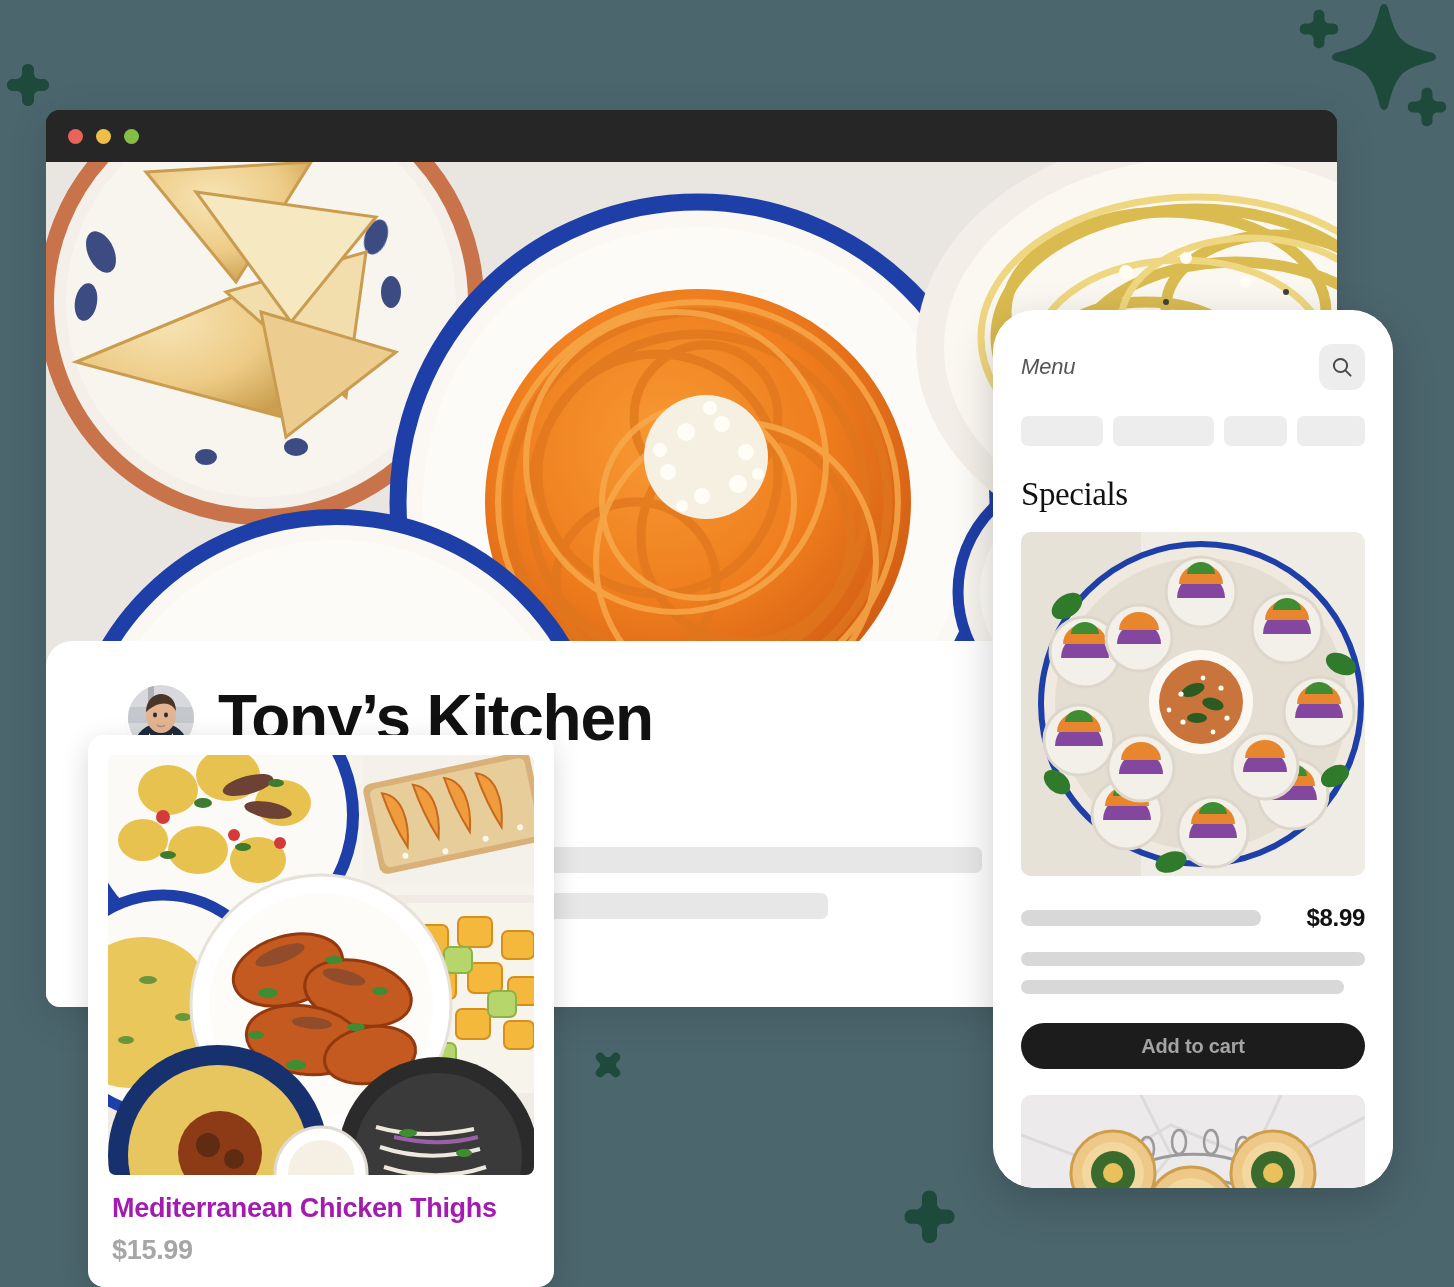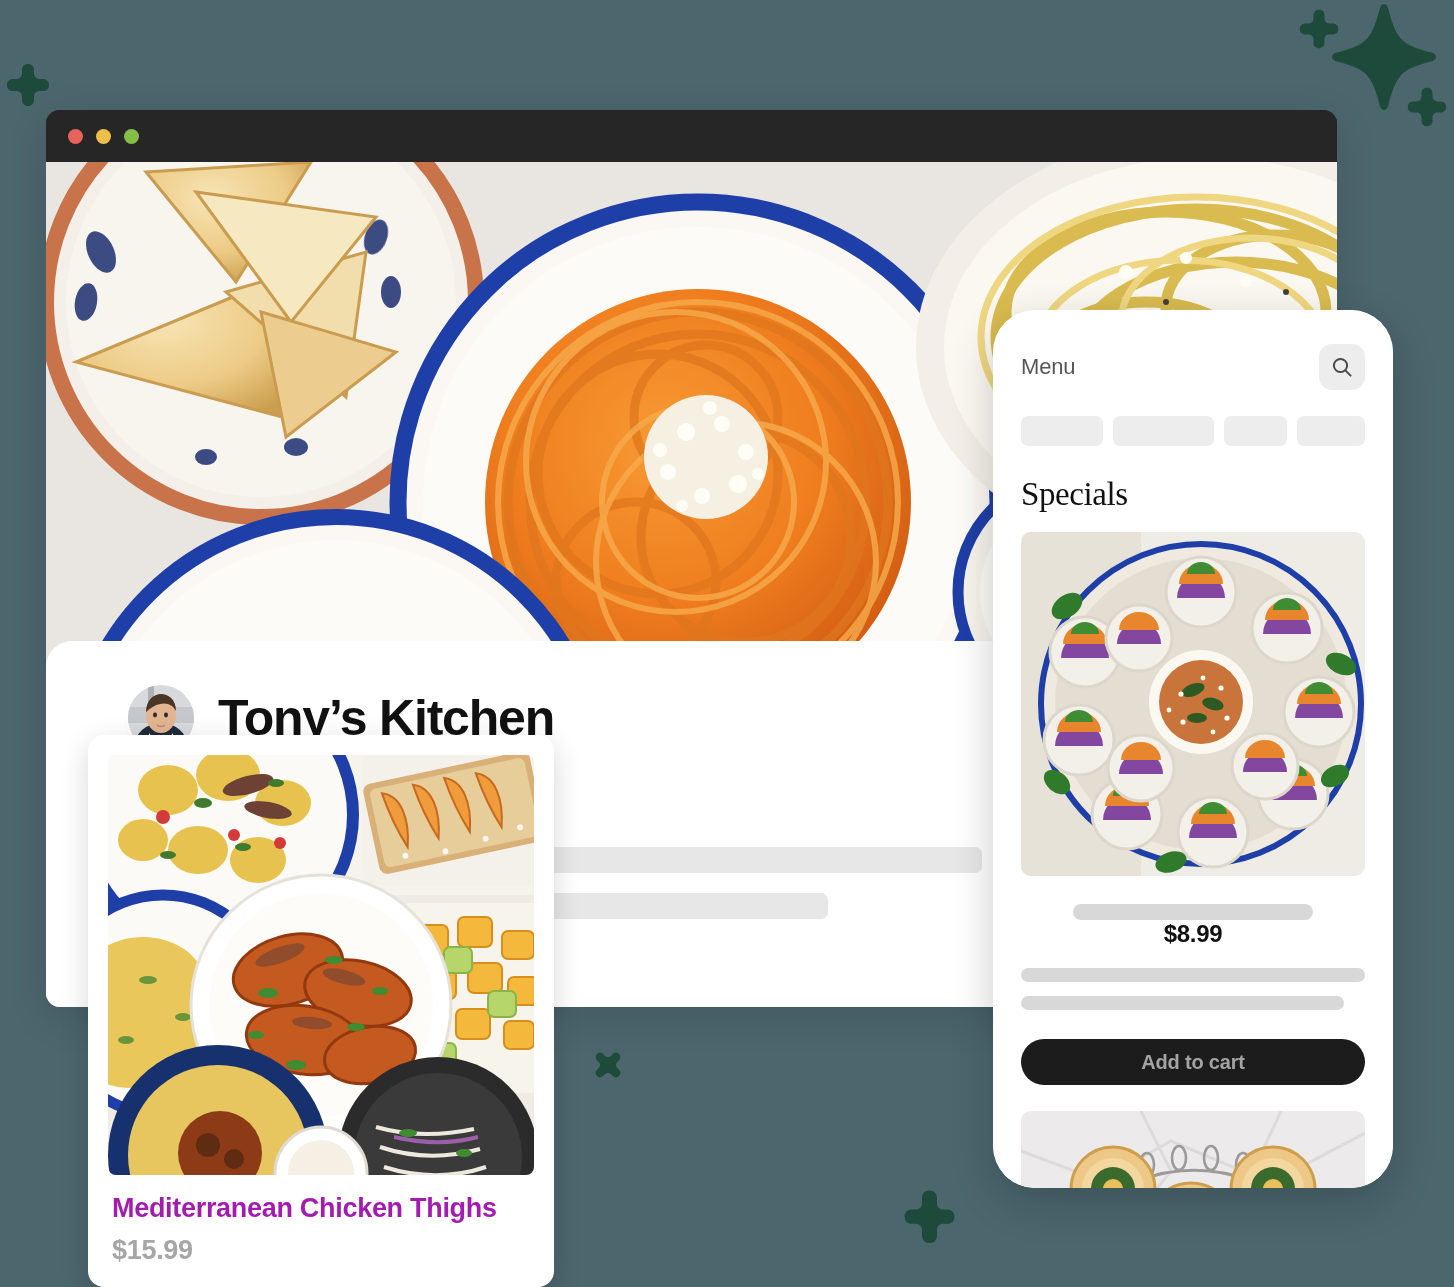--- a/index.html
+++ b/index.html
@@ -68,7 +68,7 @@
   .phone-inner{position:absolute;left:28px;top:0;right:28px;}
 
   .phone-top{display:flex;align-items:center;justify-content:space-between;padding-top:34px;}
-  .menu-label{font-size:22px;color:#555;letter-spacing:-.2px;}
+  .menu-label{font-size:22px;color:#555;letter-spacing:-.2px;font-style:italic;}
   .search-btn{width:46px;height:46px;border-radius:13px;background:#ededed;display:flex;align-items:center;justify-content:center;}
 
   .chiprow{display:flex;gap:10px;margin-top:26px;}

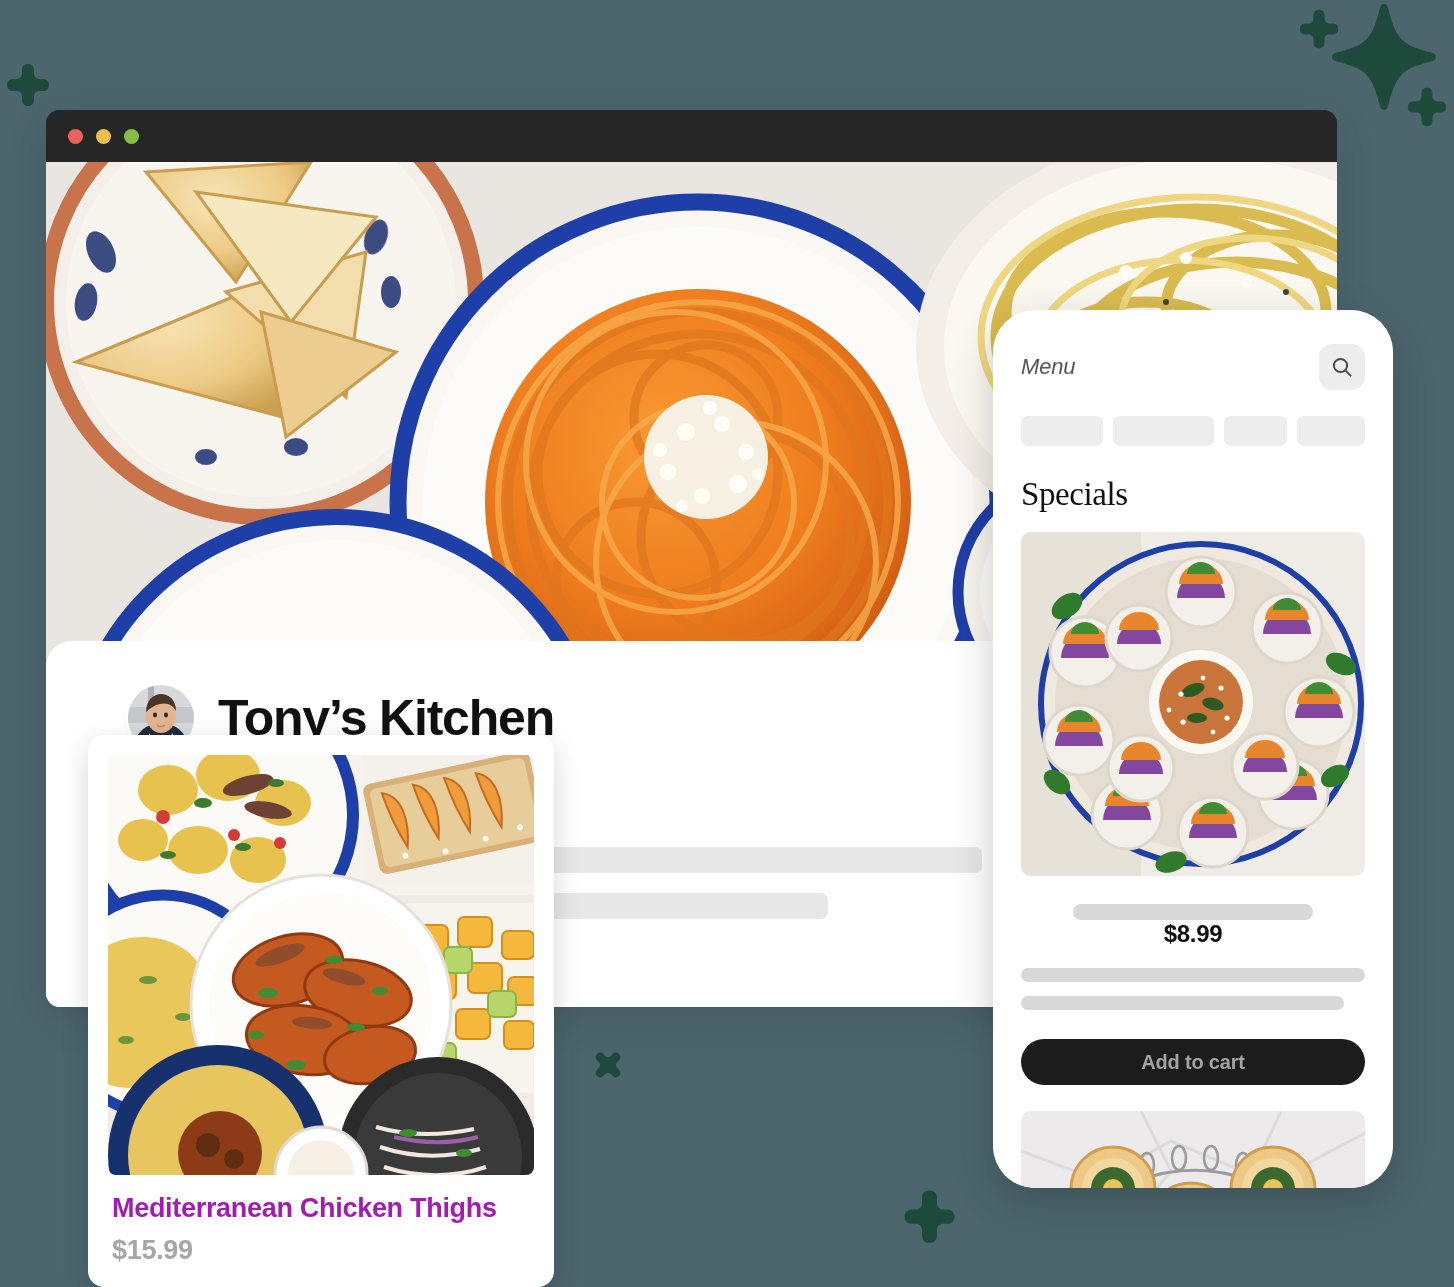--- a/index.html
+++ b/index.html
@@ -40,7 +40,7 @@
   .avatar{width:66px;height:66px;border-radius:50%;overflow:hidden;flex:none;
           box-shadow:0 0 0 3px #fff, 0 1px 4px rgba(0,0,0,.18);position:relative;}
   .avatar svg{display:block;}
-  .shop-title{font-size:50px;font-weight:700;color:#111;letter-spacing:-1.2px;line-height:1;}
+  .shop-title{font-size:64px;font-weight:700;color:#111;letter-spacing:-1.2px;line-height:1;}
 
   .skel{background:#e7e7e7;border-radius:7px;}
   .sk1{position:absolute;left:98px;top:206px;width:838px;height:26px;}

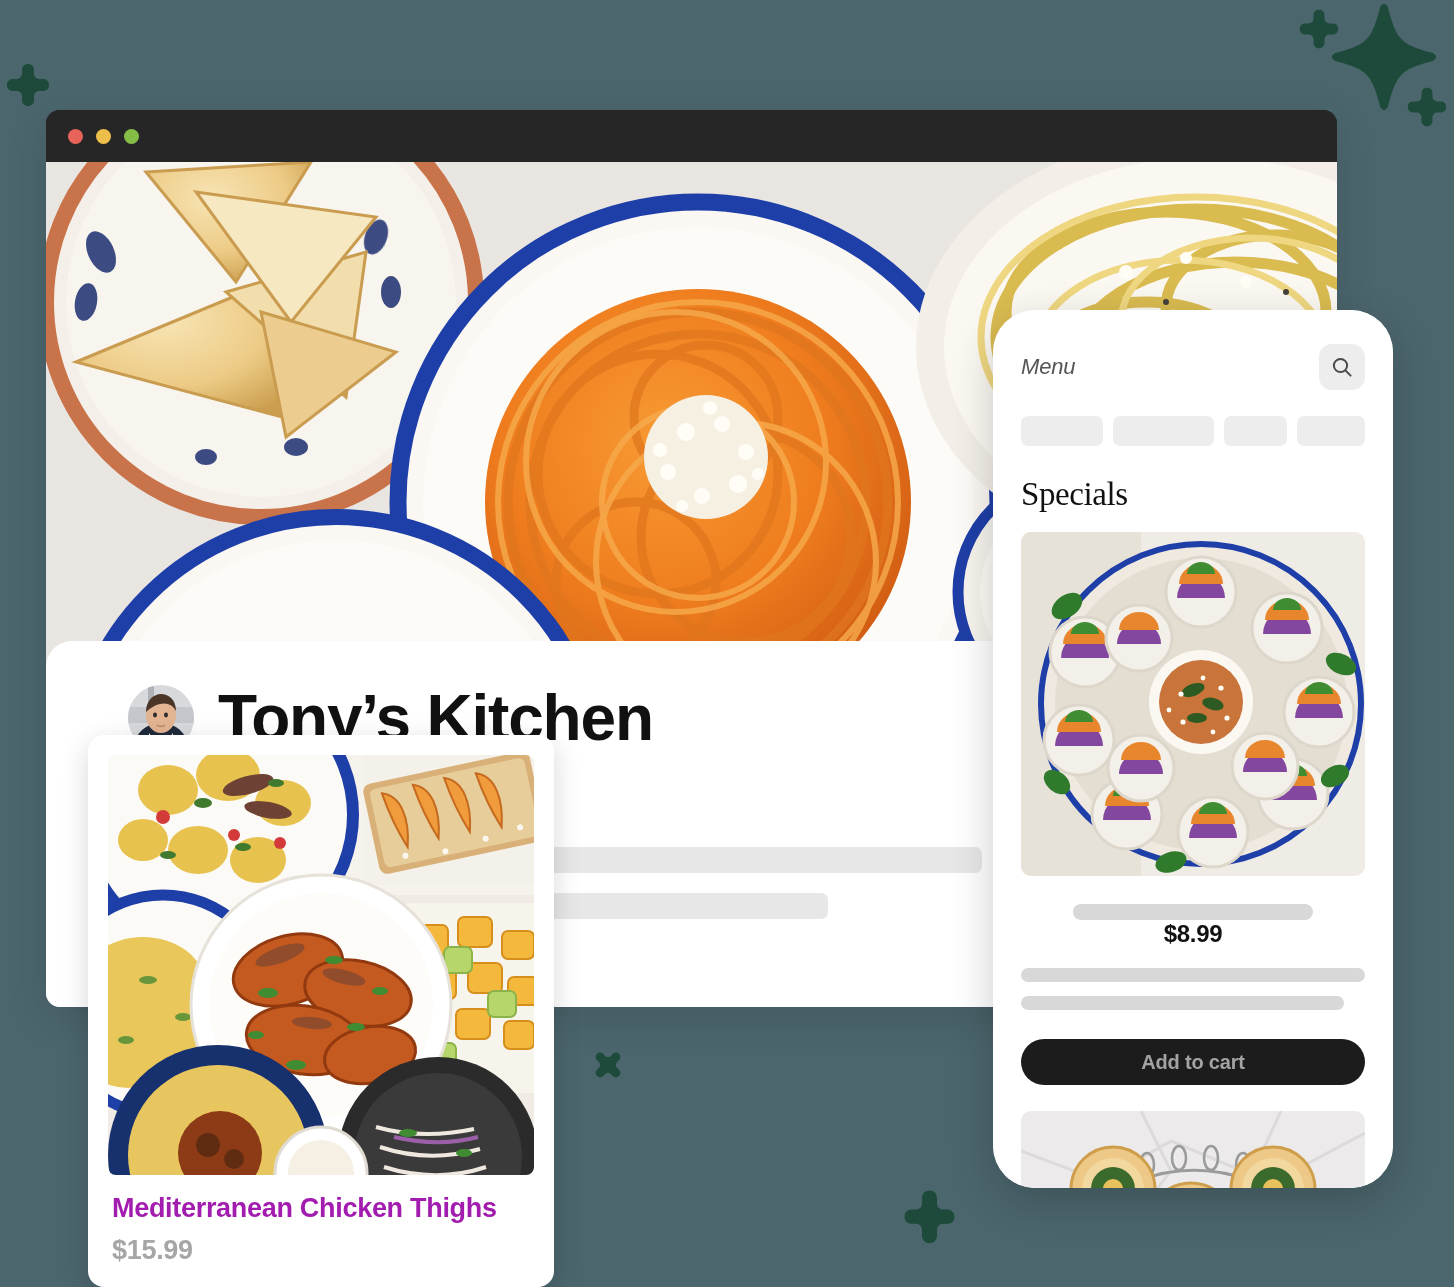--- a/index.html
+++ b/index.html
@@ -78,7 +78,7 @@
 
   .food-a{margin-top:19px;width:344px;height:344px;border-radius:10px;overflow:hidden;position:relative;}
 
-  .priceline{display:flex;align-items:center;justify-content:space-between;margin-top:28px;flex-direction:column;}
+  .priceline{display:flex;align-items:center;justify-content:space-between;margin-top:28px;}
   .pb{height:16px;border-radius:8px;background:#d8d8d8;width:240px;}
   .price{font-size:24px;font-weight:700;color:#111;letter-spacing:-.3px;}
   .db1{height:14px;border-radius:7px;background:#d8d8d8;width:100%;margin-top:20px;}

